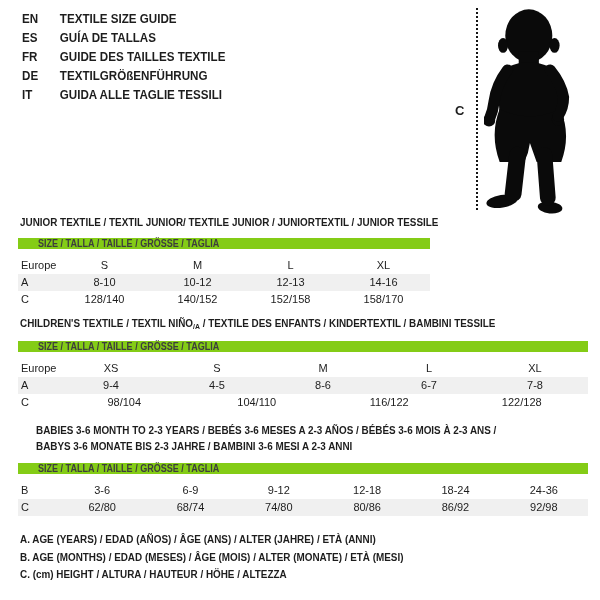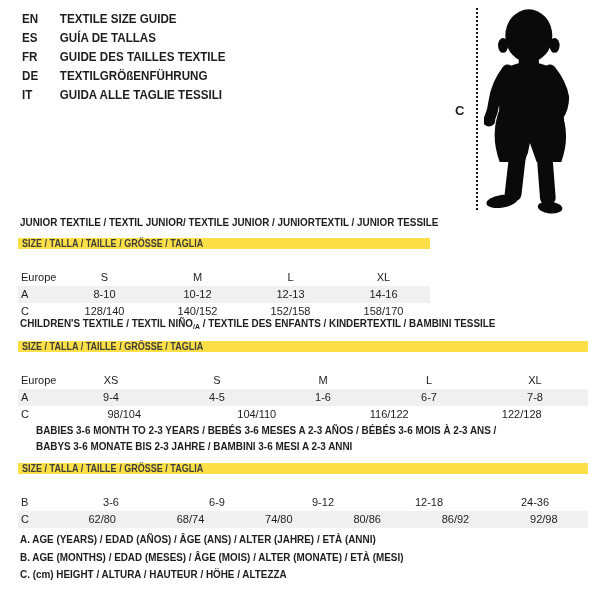--- a/index.html
+++ b/index.html
@@ -36,9 +36,9 @@
   .t1 { width:412px; top:238px; }
   .t2 { width:570px; top:341px; }
   .t3 { width:570px; top:463px; }
-  .thead { height:11px; line-height:11px; background:#fde047; color:#3d3d3d;
-           font-weight:bold; font-size:10.5px; padding-left:4px; box-sizing:border-box;
-           margin-bottom:20px; overflow:visible; }
+  .thead { height:11px; line-height:11px; background:#84cc16; color:#3d3d3d;
+           font-weight:bold; font-size:10.5px; padding-left:20px; box-sizing:border-box;
+           margin-bottom:8px; overflow:visible; }
   .trow { display:flex; height:17px; line-height:17px; font-size:11px; }
   .trow.shaded { background:#f0f0f0; }
   .tlabel { width:40px; padding-left:3px; box-sizing:border-box; white-space:nowrap; }

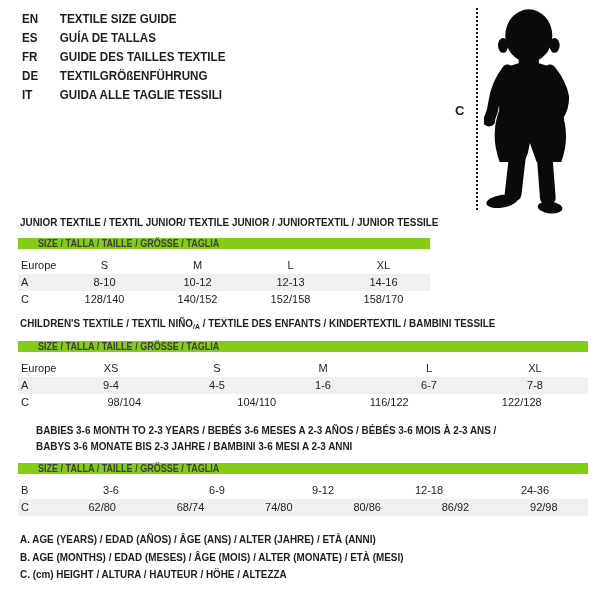--- a/index.html
+++ b/index.html
@@ -148,7 +148,7 @@
           <div class="tlabel">A</div>
           <div class="tcell">9-4</div>
           <div class="tcell">4-5</div>
-          <div class="tcell">1-6</div>
+          <div class="tcell">8-6</div>
           <div class="tcell">6-7</div>
           <div class="tcell">7-8</div>
         </div>

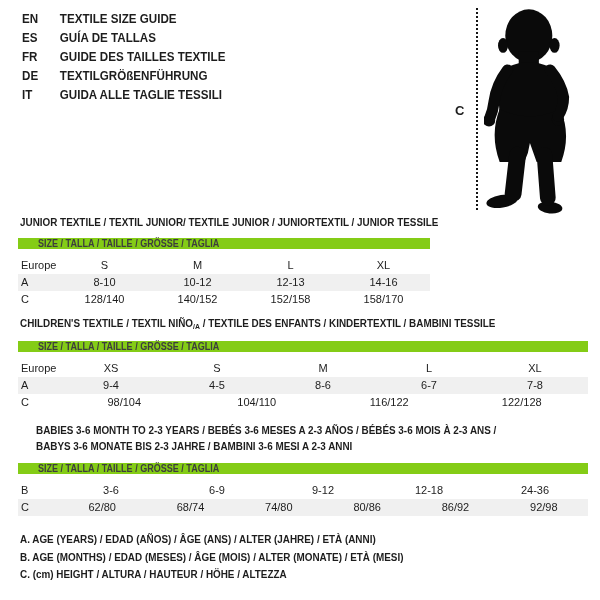--- a/index.html
+++ b/index.html
@@ -177,6 +177,7 @@
           <div class="tcell">6-9</div>
           <div class="tcell">9-12</div>
           <div class="tcell">12-18</div>
+          <div class="tcell">18-24</div>
           <div class="tcell">24-36</div>
         </div>
         <div class="trow shaded">

